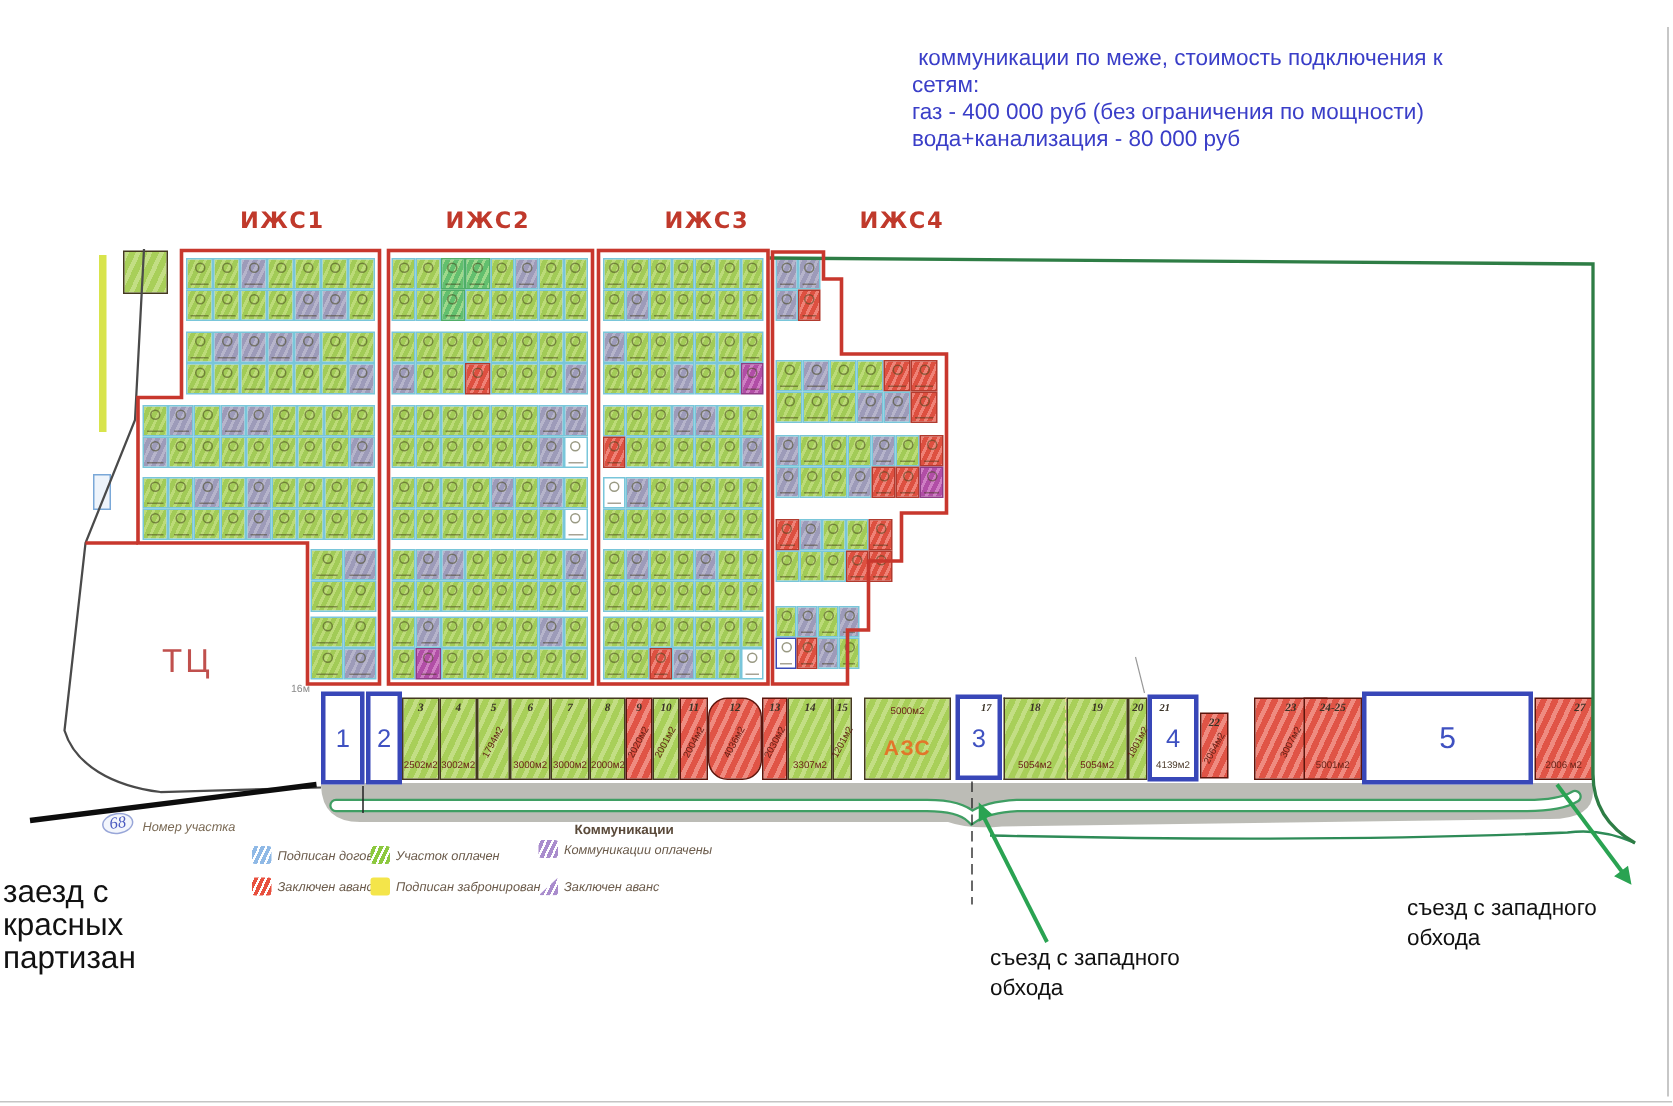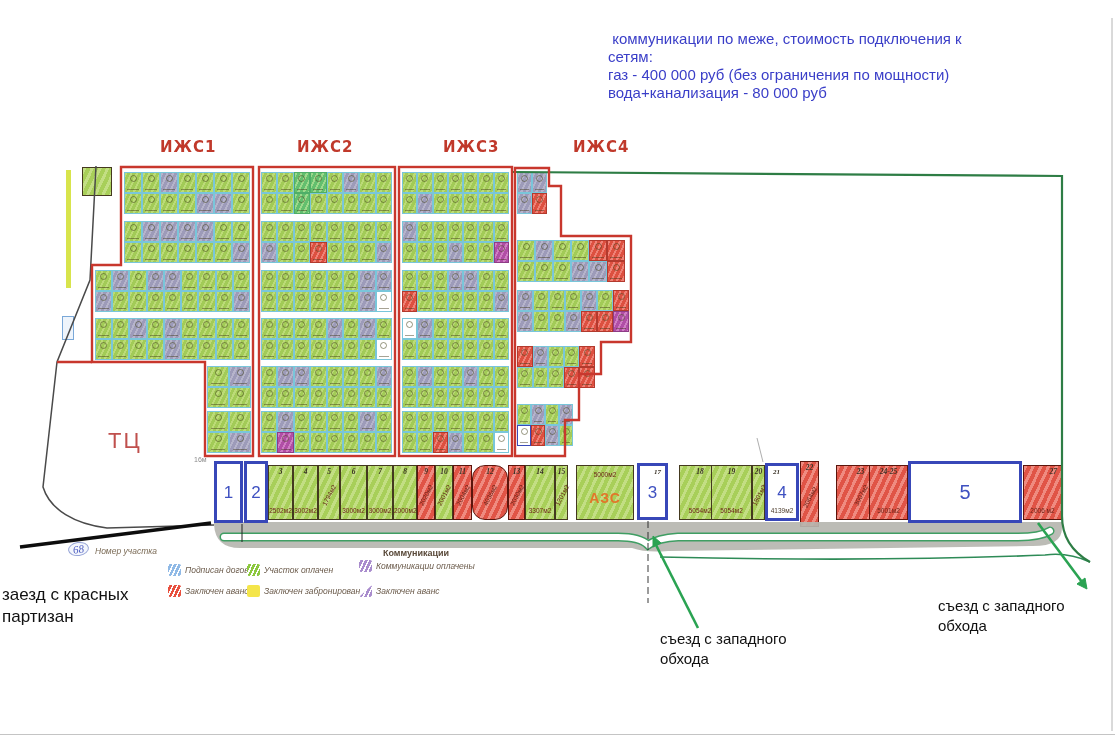--- a/index.html
+++ b/index.html
@@ -31,7 +31,7 @@
   .plot{position:absolute;box-sizing:border-box;border:1.3px solid #44391f;}
   .pg{background:repeating-linear-gradient(115deg,#c3de84 0 3px,#a8cf59 3px 7px);}
   .pr{background:repeating-linear-gradient(115deg,#ef8b80 0 3px,#e05446 3px 7px);border-color:#5c150c;}
-  .dashR{border-right:1.4px dashed #f3dfa0;margin-left:10px;}
+  .dashR{border-right:1.4px dashed #f3dfa0;}
   .pnum{position:absolute;top:1px;width:100%;text-align:center;
         font:italic 600 7.5px "Liberation Serif",serif;color:#3a3226;}
   .pnum.r{text-align:right;padding-right:4px;box-sizing:border-box;}

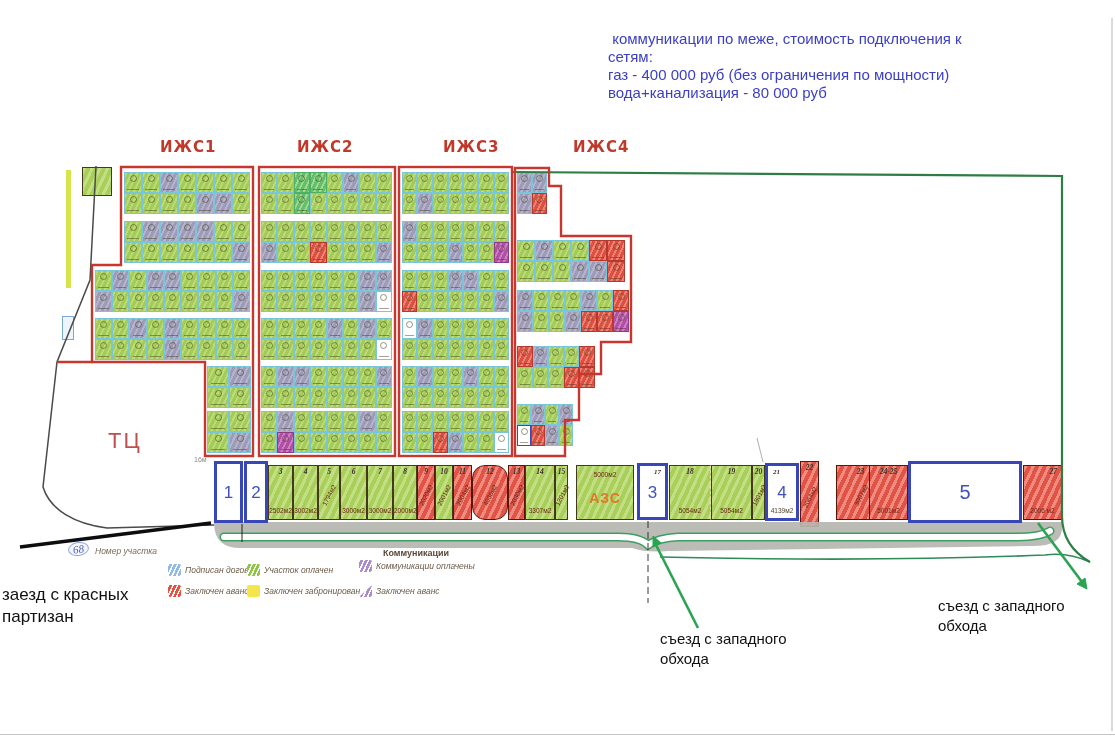--- a/index.html
+++ b/index.html
@@ -668,7 +668,7 @@
         <div class="pnum">20</div>
         <div class="pdiag">1801м2</div>
       </div>
-      <div class="plot pr" style="left: 800px; top: 461px; width: 19px; height: 66px; z-index: 1;">
+      <div class="plot pr" style="left: 800px; top: 475px; width: 19px; height: 44px; z-index: 1;">
         <div class="pnum">22</div>
         <div class="pdiag">2064м2</div>
       </div>

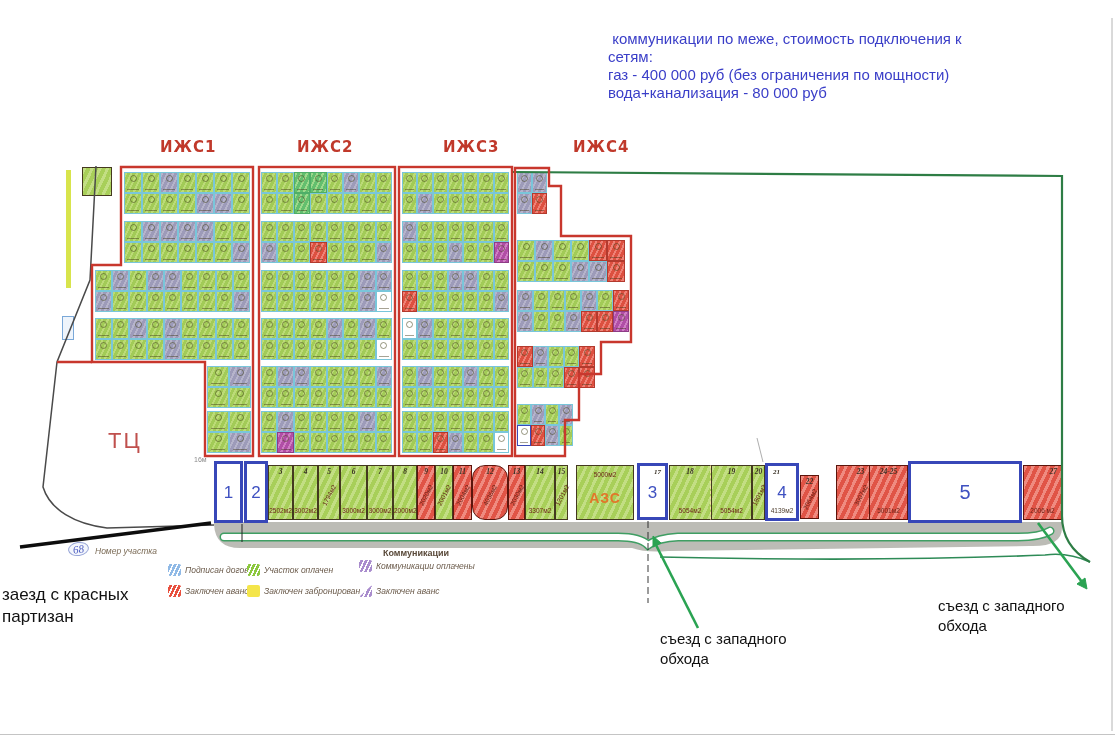--- a/index.html
+++ b/index.html
@@ -118,7 +118,7 @@
   <div class="tc-label" style="left:108px;top:428px;z-index:3;">ТЦ</div>
   <div class="scale-note" style="left:194px;top:456px;z-index:3;">16м</div>
 
-  <div class="anno" style="left:2px;top:584px;width:152px;font-size:17px;line-height:22px;z-index:4;">заезд с красных партизан</div>
+  <div class="anno" style="left:2px;top:584px;width:152px;font-size:21px;line-height:22px;z-index:4;">заезд с красных партизан</div>
   <div class="anno" style="left:660px;top:629px;width:150px;font-size:15px;line-height:20px;z-index:4;">съезд с западного обхода</div>
   <div class="anno" style="left:938px;top:596px;width:150px;font-size:15px;line-height:20px;z-index:4;">съезд с западного обхода</div>
 

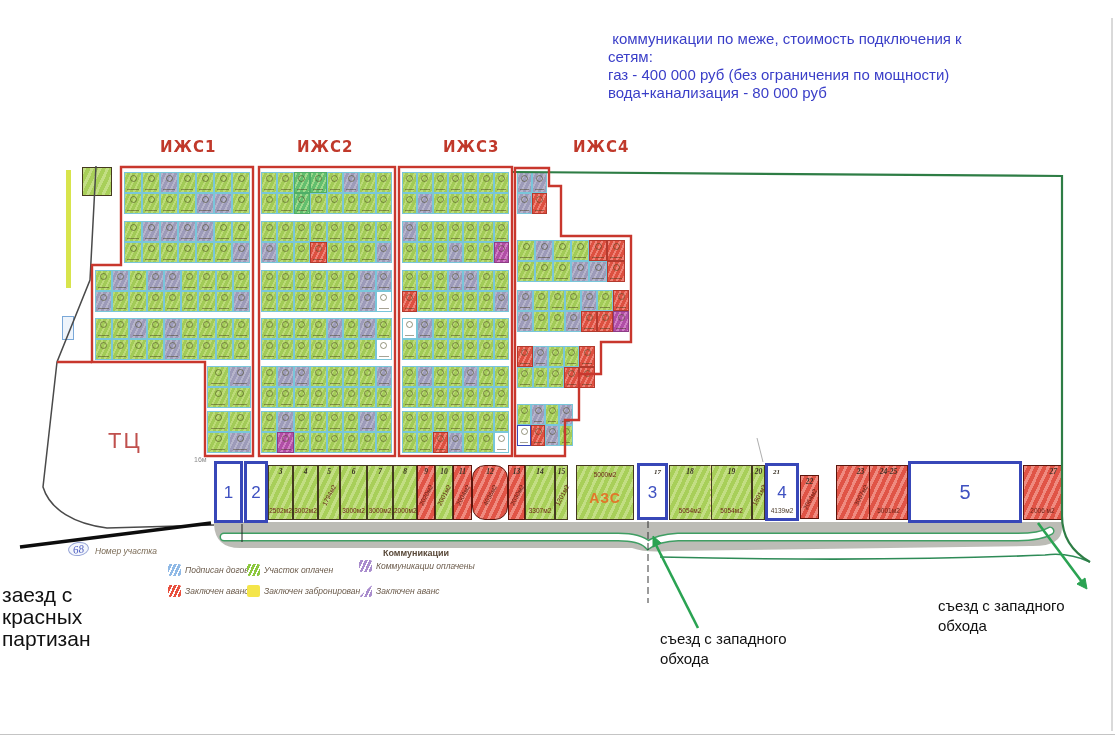--- a/index.html
+++ b/index.html
@@ -141,7 +141,7 @@
       </div>
       <div class="lg-item" style="left: 247px; top: 585px; z-index: 4;">
         <span class="lg-sw sw-yellow"></span>
-        <span class="lg-txt">Заключен забронирован</span>
+        <span class="lg-txt">Подписан забронирован</span>
       </div>
       <div class="lg-item" style="left: 359px; top: 560px; z-index: 4;">
         <span class="lg-sw sw-purple-hatch"></span>

